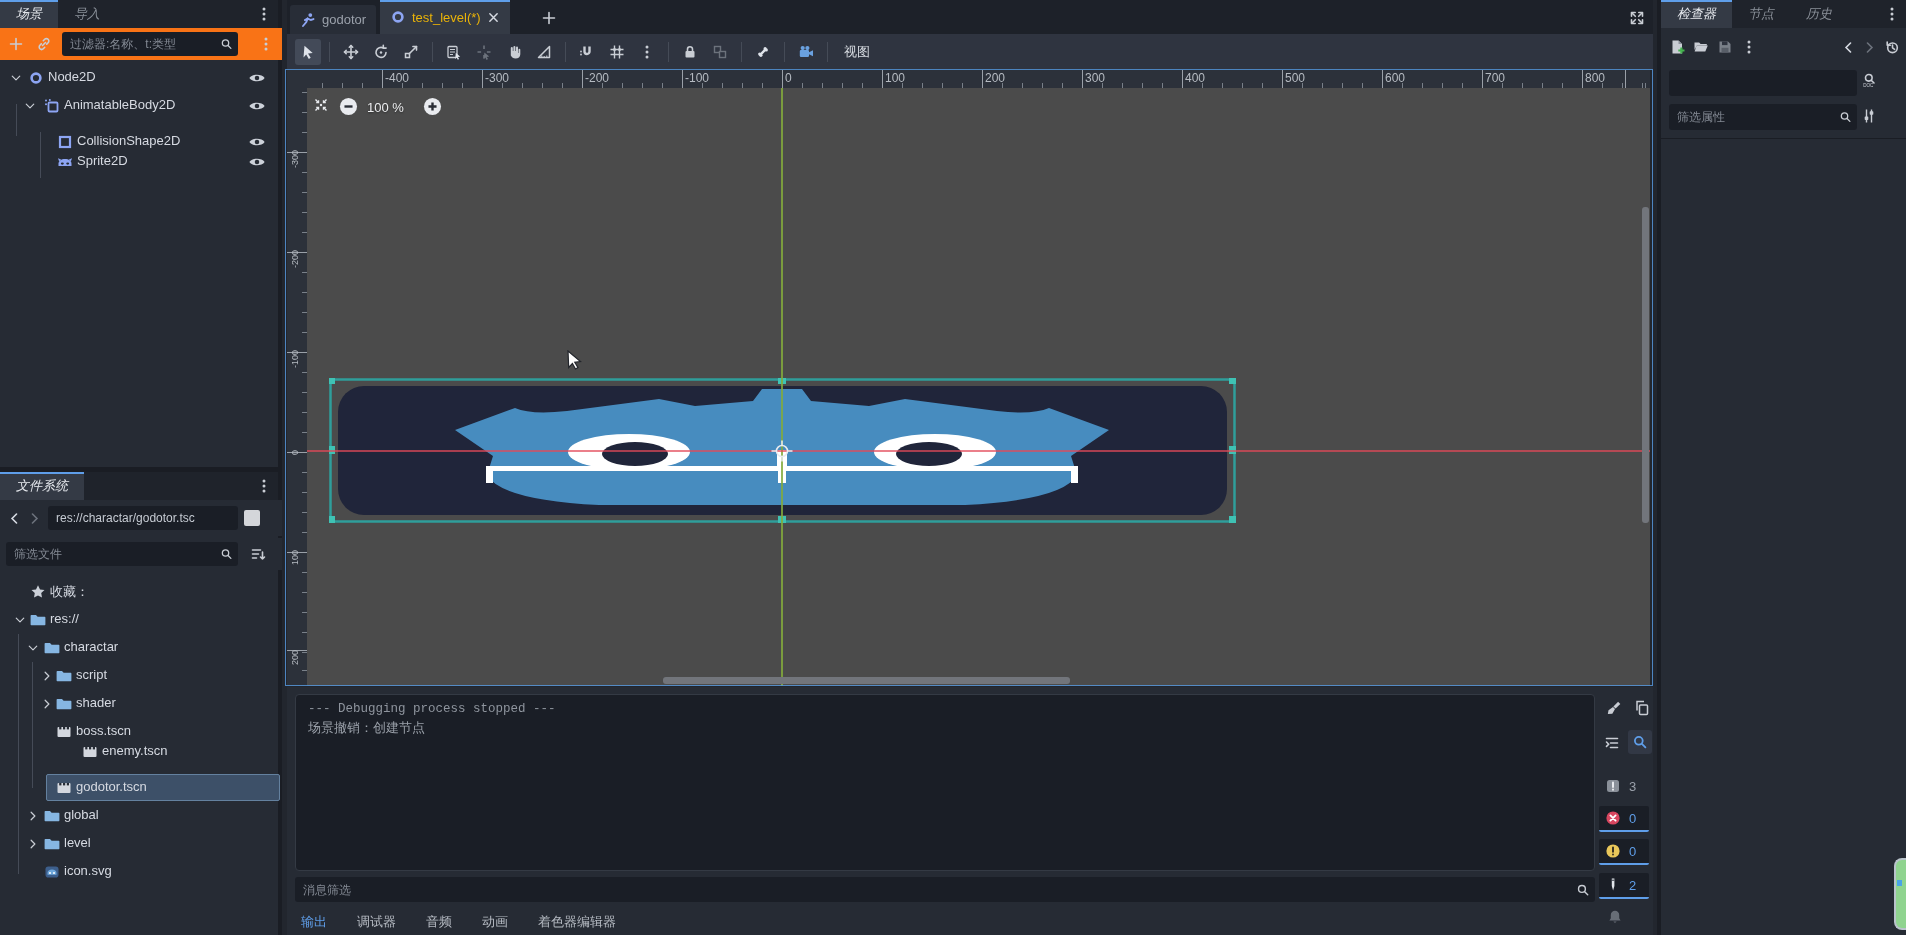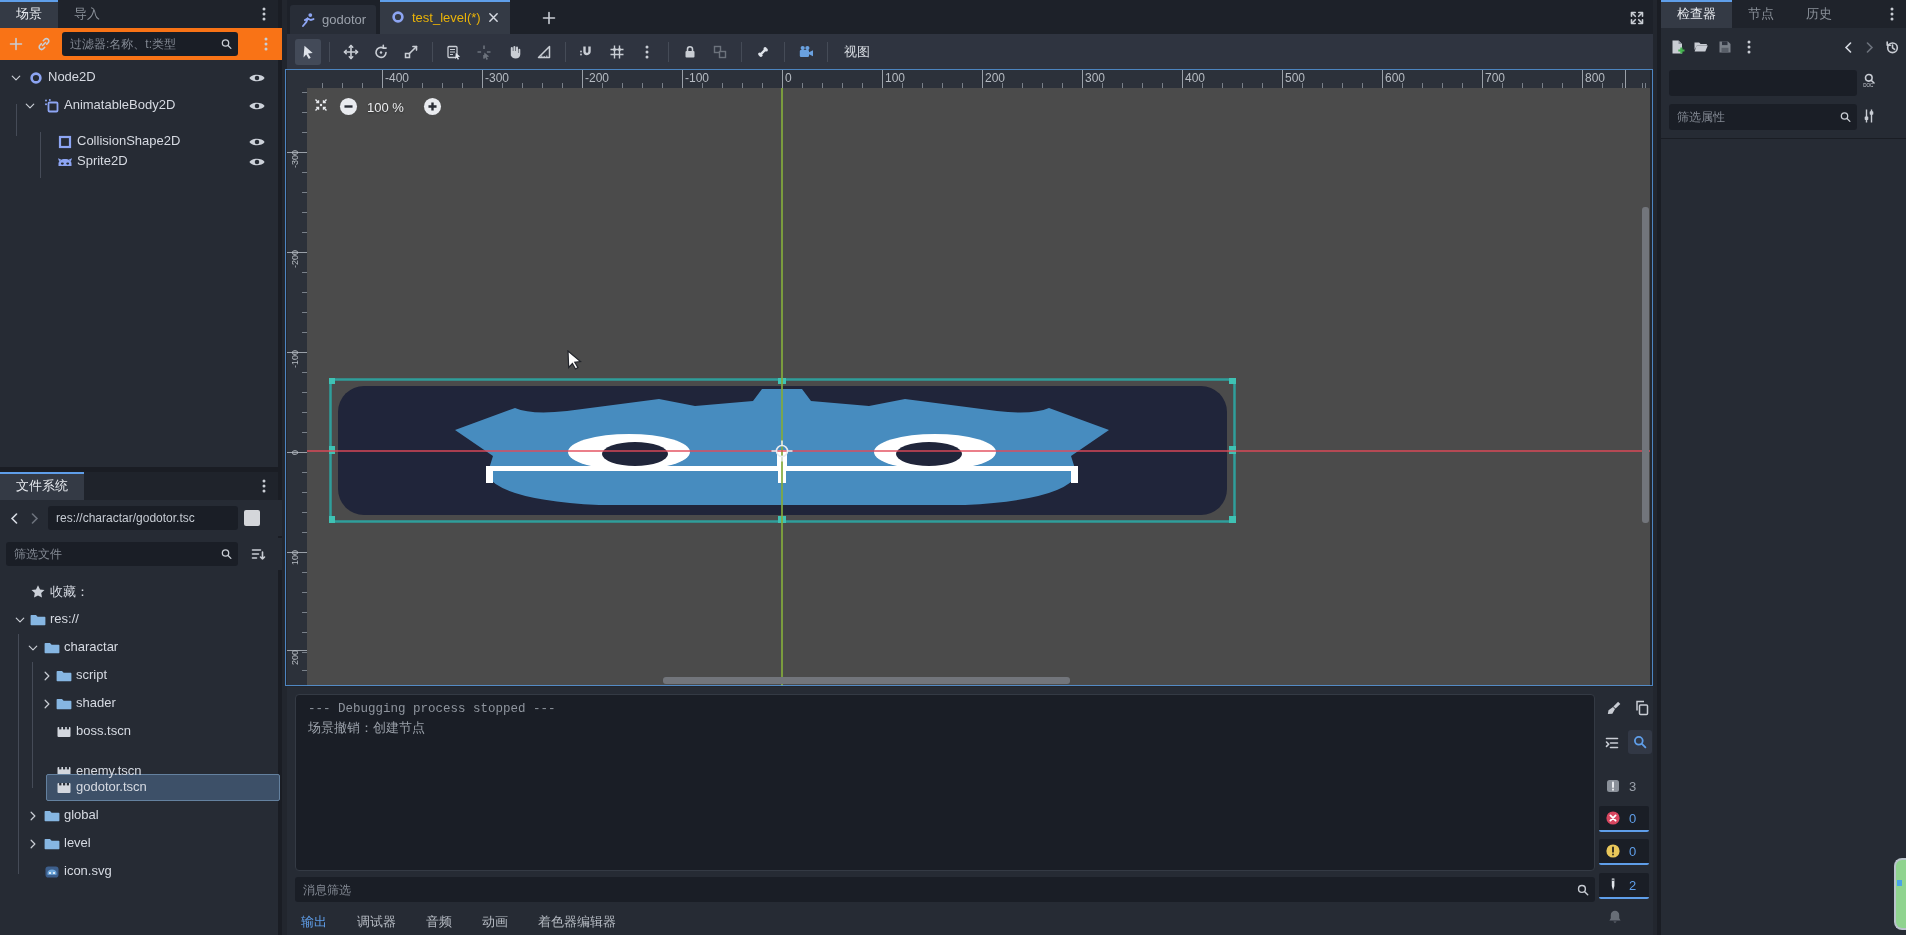--- a/index.html
+++ b/index.html
@@ -14,7 +14,7 @@
   
   .left-dock { position:absolute; left:0; top:0; width:282px; height:935px; background:#262b34; border-right:4px solid #1a1d24; }
   .tabstrip { position:absolute; left:0; right:0; height:28px; background:#1f232b; display:flex; align-items:stretch; }
-  .dtab { display:flex; align-items:center; padding:0 16px; color:#8a9099; font-size:13px; cursor:default; position:relative; }
+  .dtab { display:flex; align-items:center; padding:0 16px; color:#8a9099; font-size:13px; cursor:default; position:relative;font-style:italic; }
   .dtab.active { background:#343a45; color:#e6e9ee; }
   .dtab.active::before { content:""; position:absolute; left:0; right:0; top:0; height:2px; background:#5f9ee9; }
   .kebab-btn { position:absolute; right:4px; top:50%; transform:translateY(-50%); width:20px; height:20px; display:flex; align-items:center; justify-content:center; }

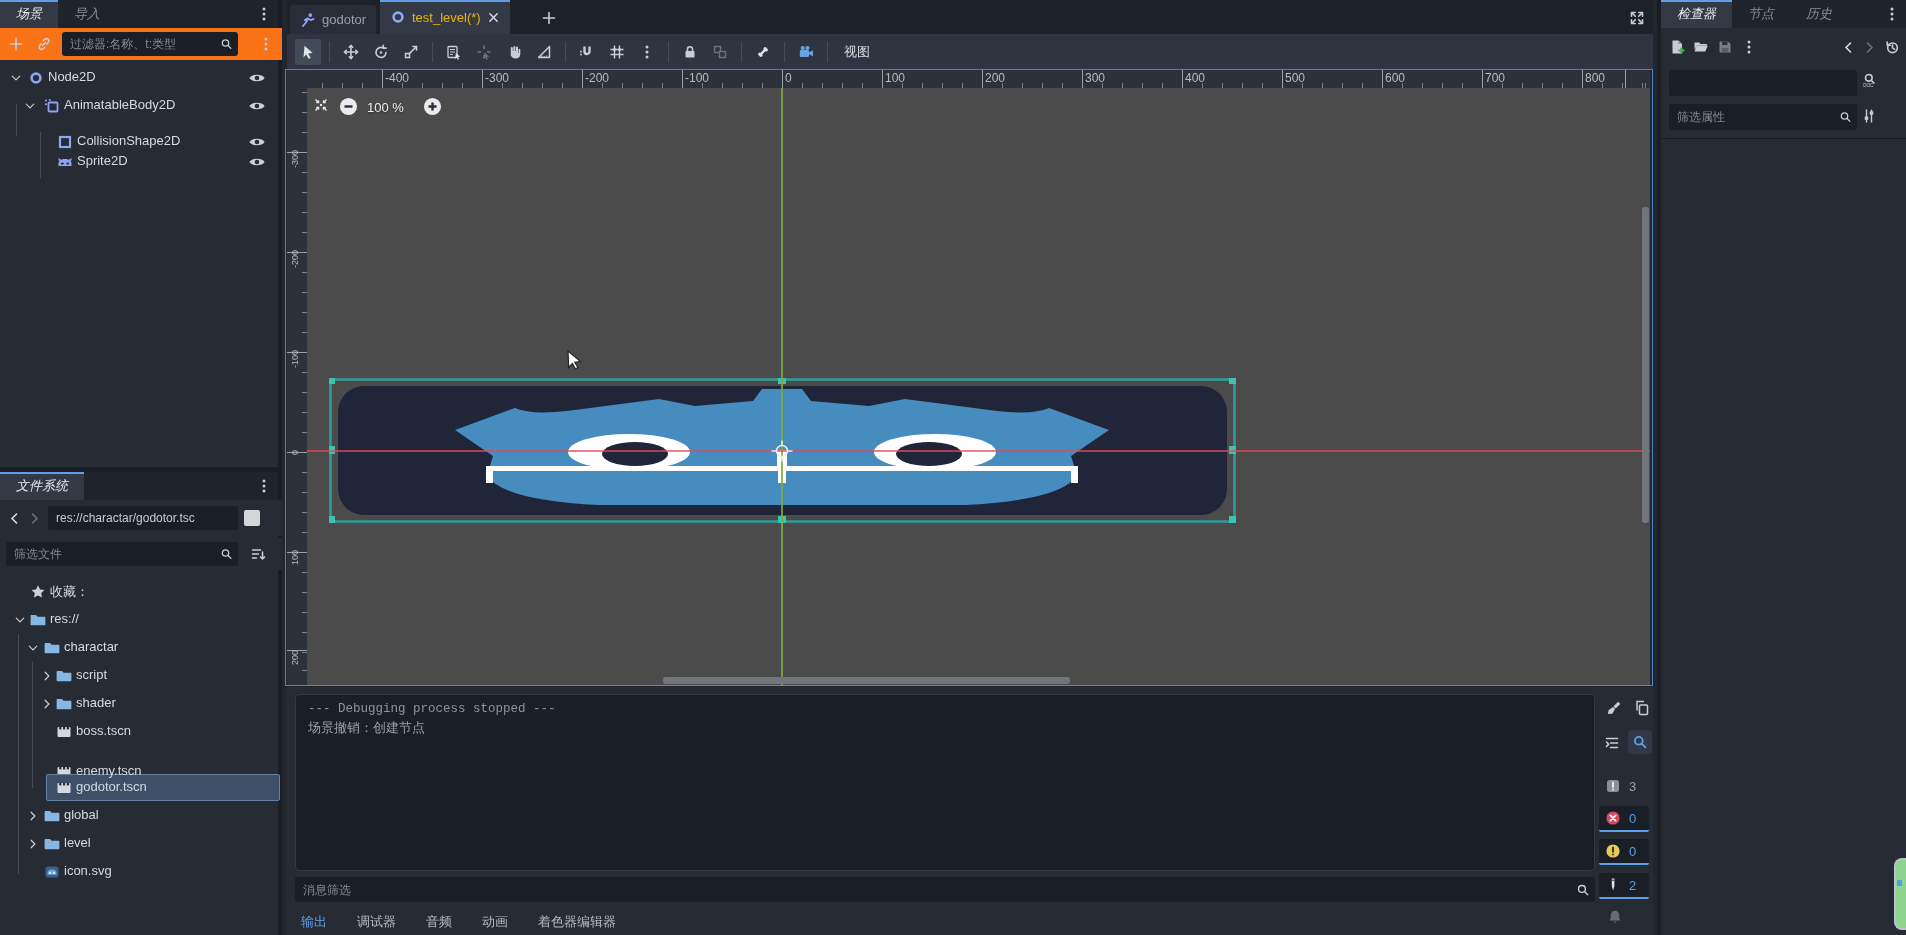--- a/index.html
+++ b/index.html
@@ -341,7 +341,7 @@
           </span>
           <span class="lbl" style="left:76px;z-index:2">boss.tscn</span>
         </div>
-        <div class="trow" style="top: 182px;">
+        <div class="trow" style="top: 162px; margin-left: 26px;">
           <span class="nico ic" style="left:56px">
             <svg width="16" height="16" viewBox="0 0 16 16" fill="none" xmlns="http://www.w3.org/2000/svg">
               <rect x="1.5" y="3" width="13" height="10" rx="1" fill="#d3d7de"></rect>

